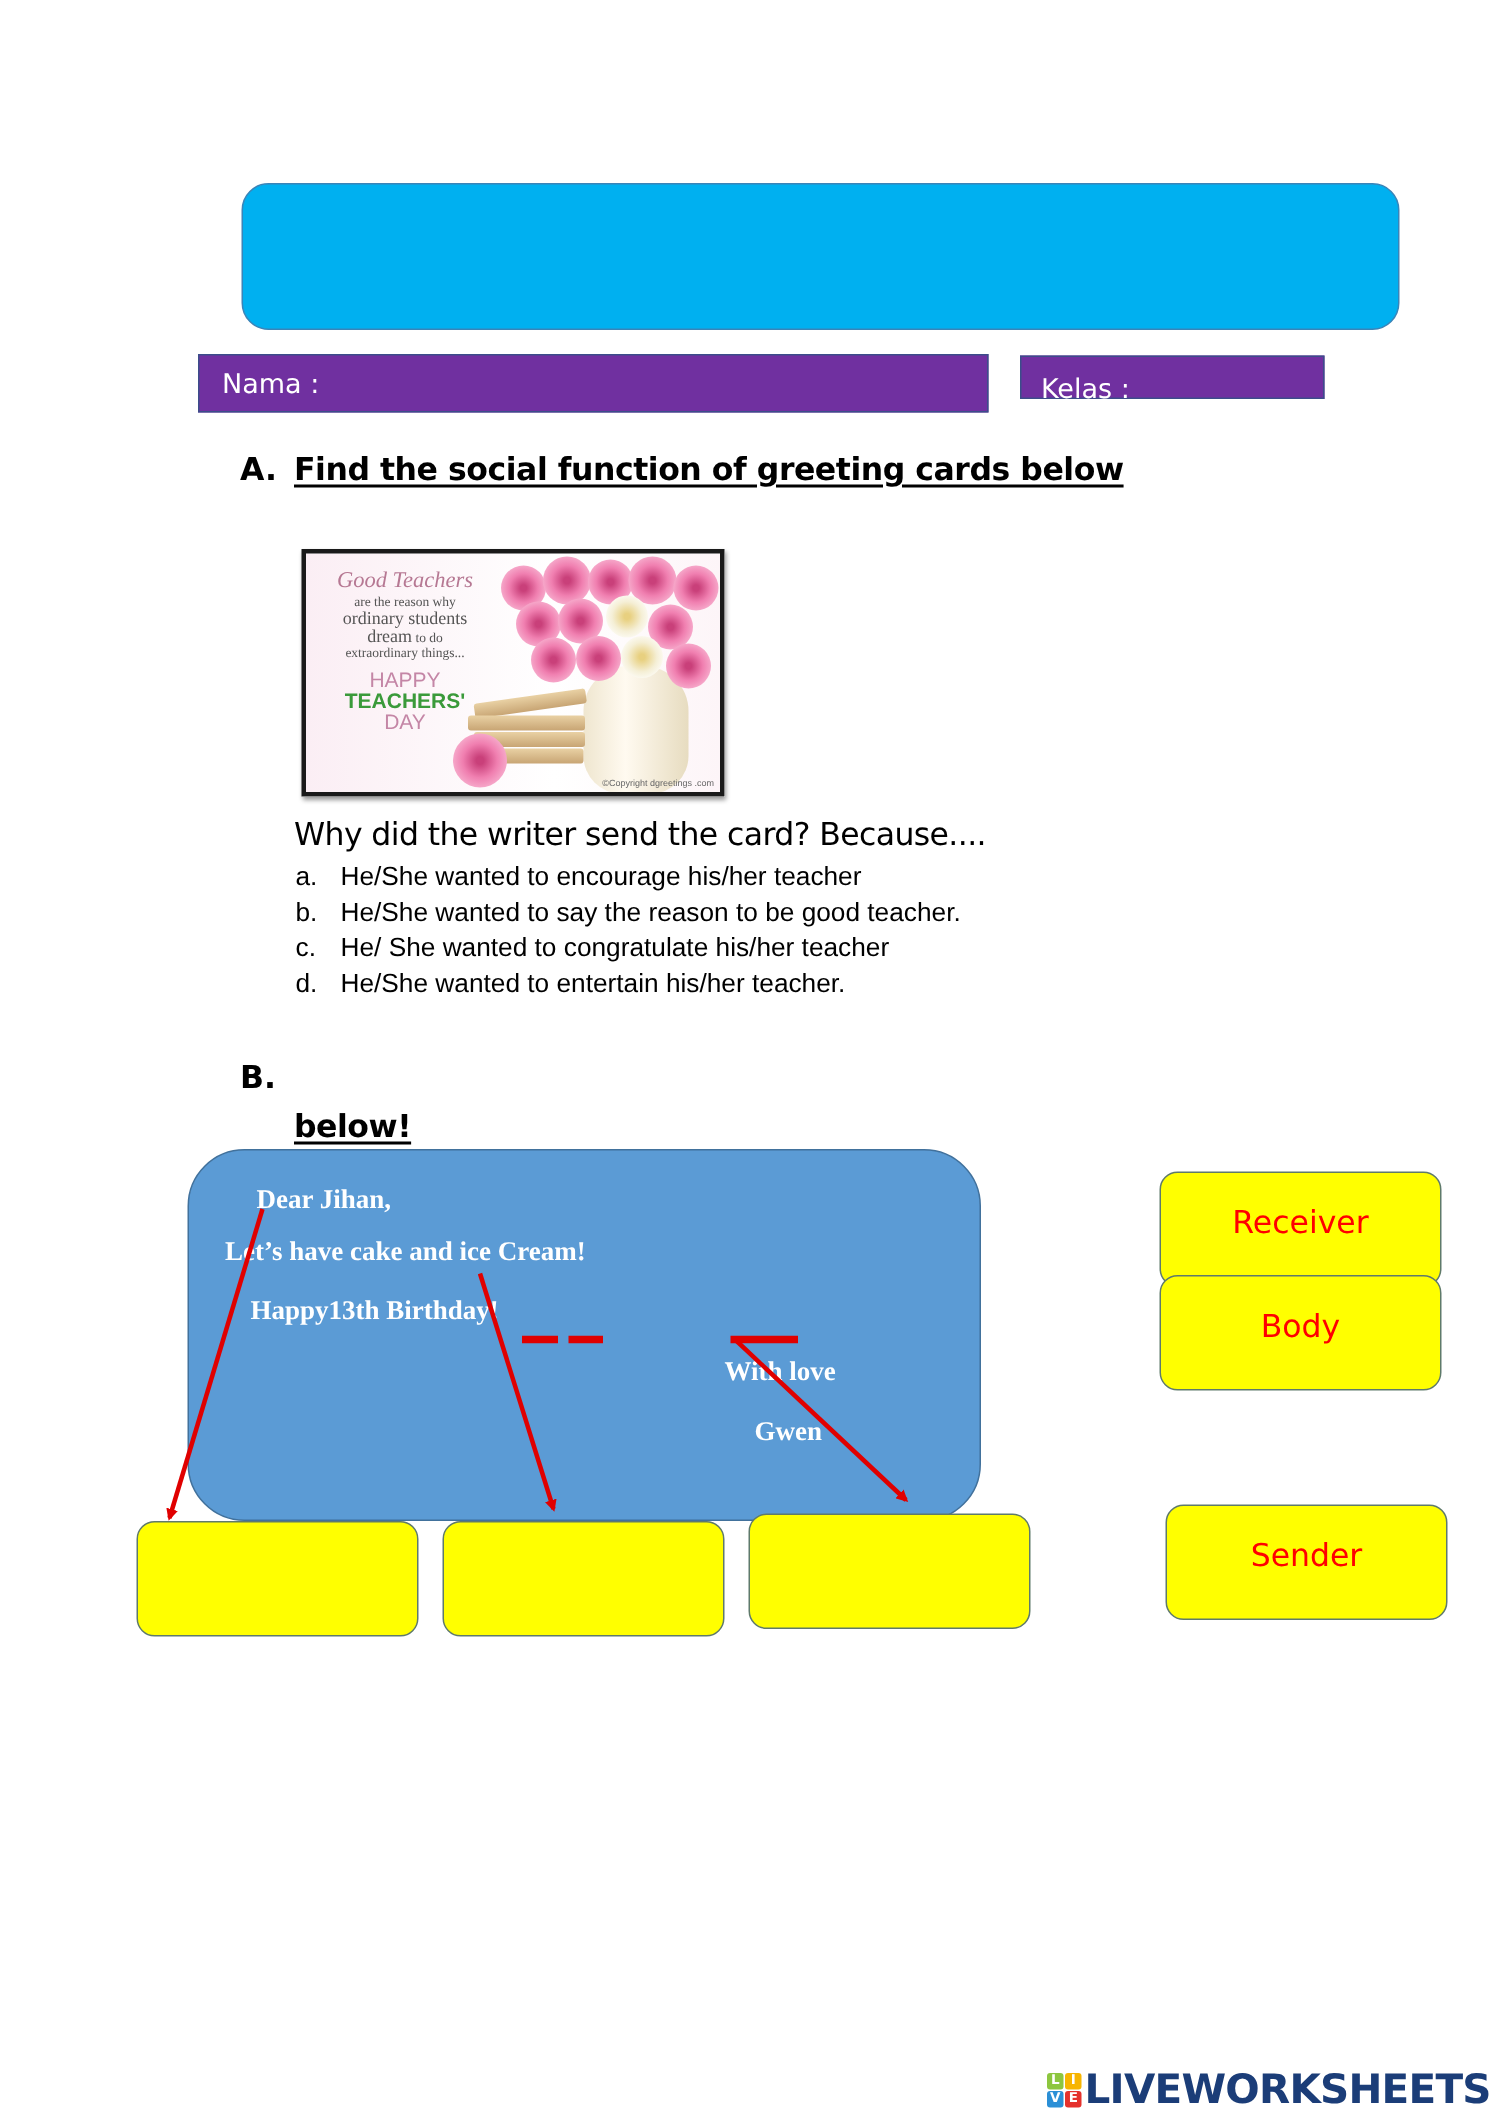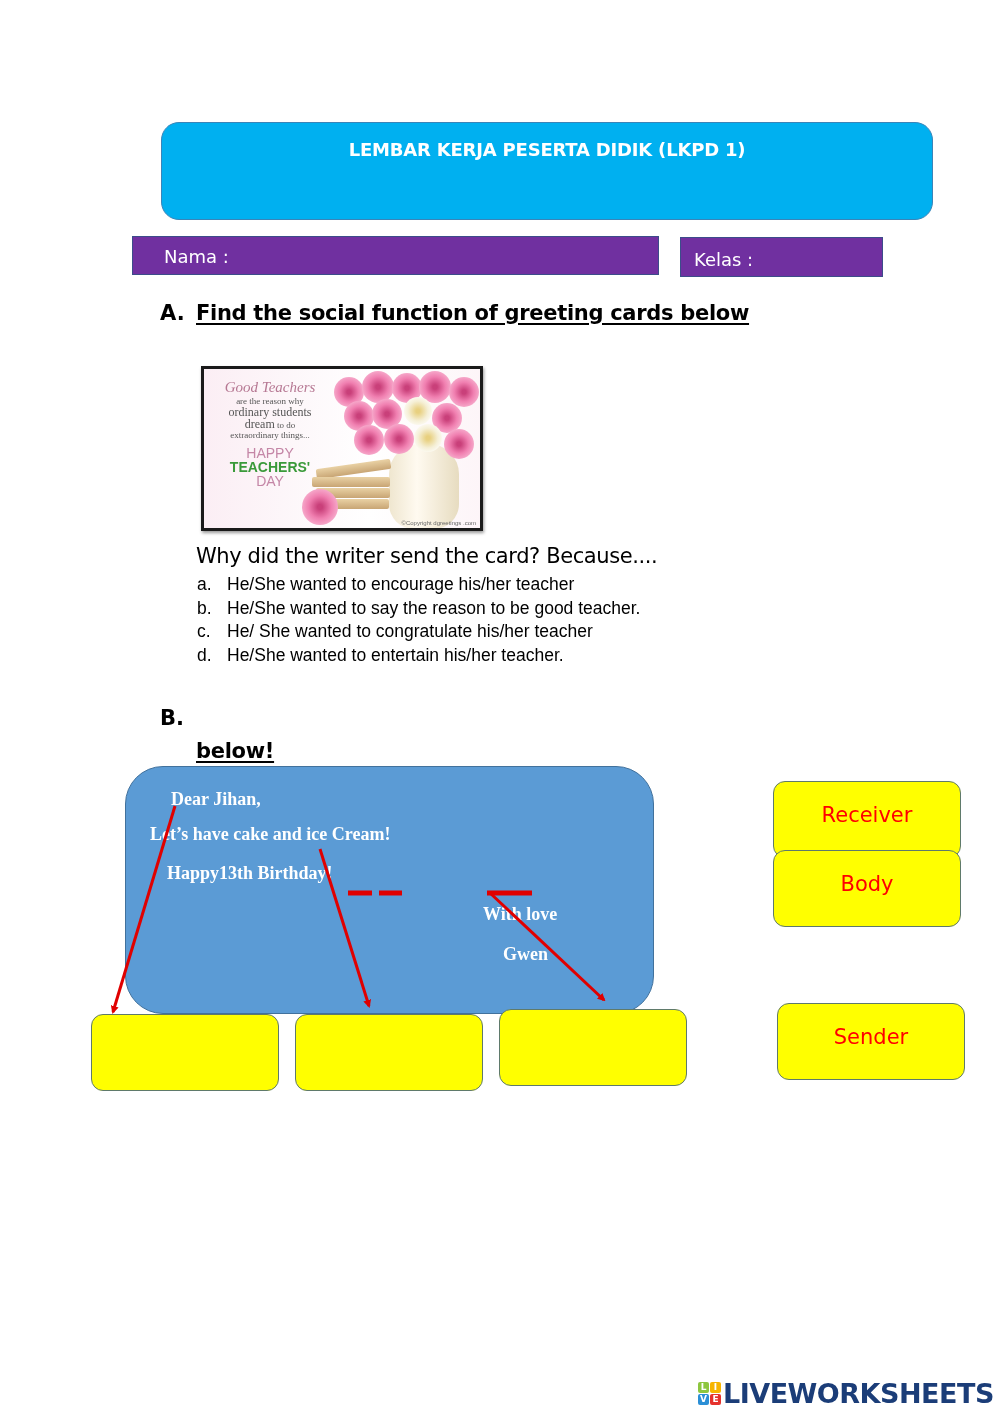--- a/index.html
+++ b/index.html
@@ -45,7 +45,6 @@
 <body>
 
 <div class="abs header-box">
-  <div class="header-sub">LEMBAR KERJA PESERTA DIDIK (LKPD 1)</div>
 </div>
 
 <div class="abs purple nama">

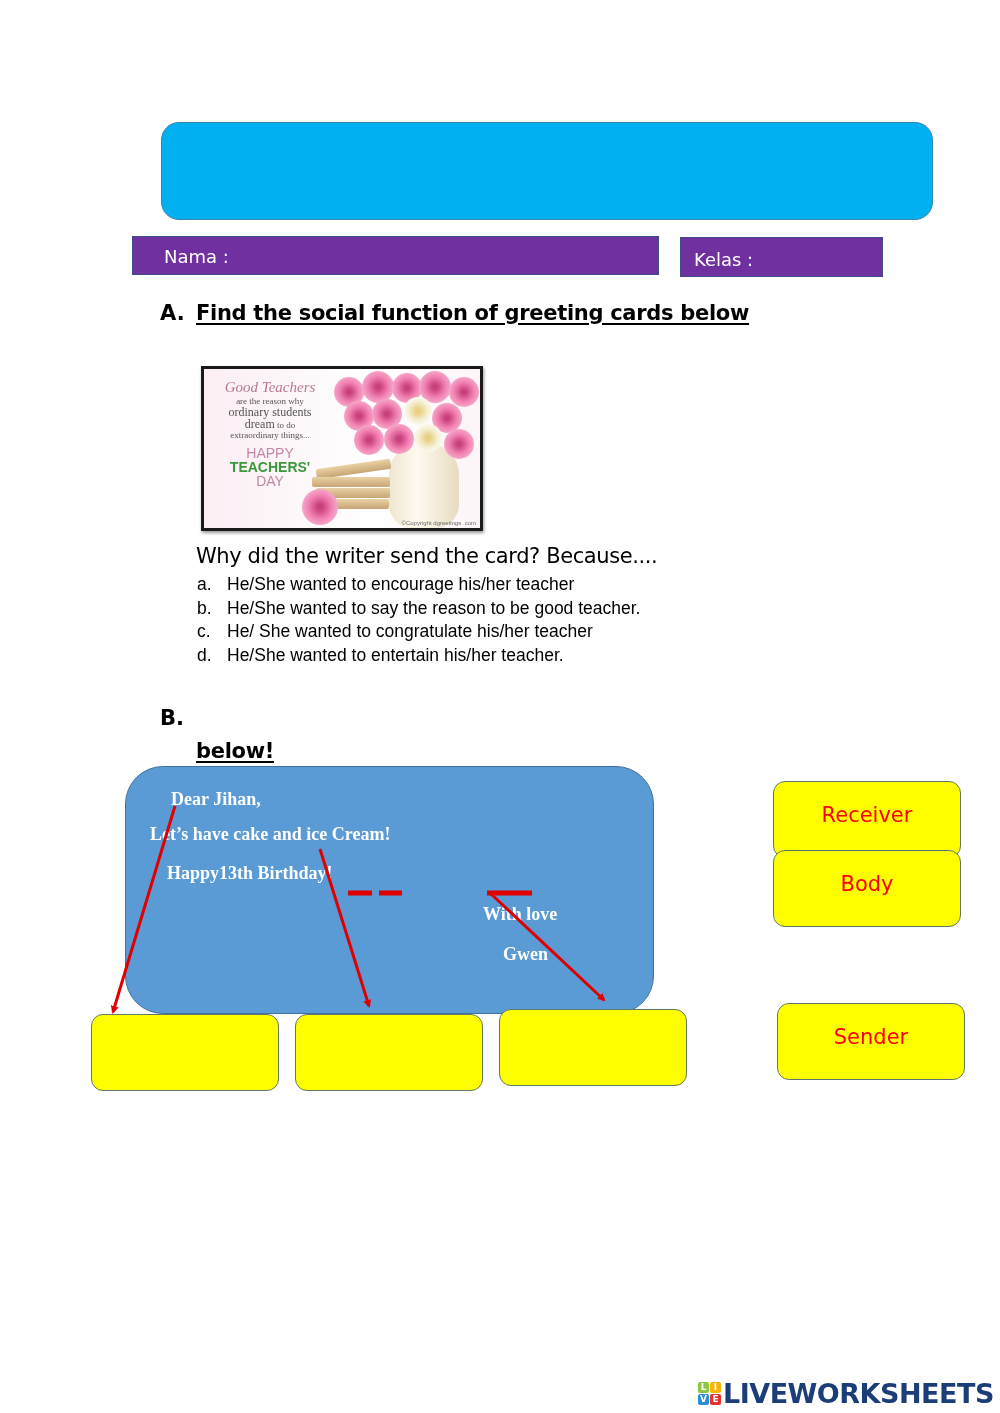--- a/index.html
+++ b/index.html
@@ -9,7 +9,7 @@
   .header-sub { position:absolute; left:0; right:0; top:16px; font-size:18px; letter-spacing:-0.2px; }
   .header-title { position:absolute; left:0; right:0; top:58px; font-size:23px; }
   .purple { background:#7030a0; border:1px solid #3c4d8a; box-sizing:border-box; color:#fff; font-family:"DejaVu Sans", sans-serif; font-size:18px; }
-  .nama { left:132px; top:236px; width:527px; height:39px; padding:9px 0 0 31px; }
+  .nama { left:132px; top:236px; width:527px; height:39px; padding:9px 0 0 15px; }
   .kelas { left:680px; top:237px; width:203px; height:40px; padding:11px 0 0 13px; }
   .section-h { font-family:"DejaVu Sans", sans-serif; font-weight:bold; font-size:21px; color:#000; }
   .section-h .letter { position:absolute; left:0; top:0; }

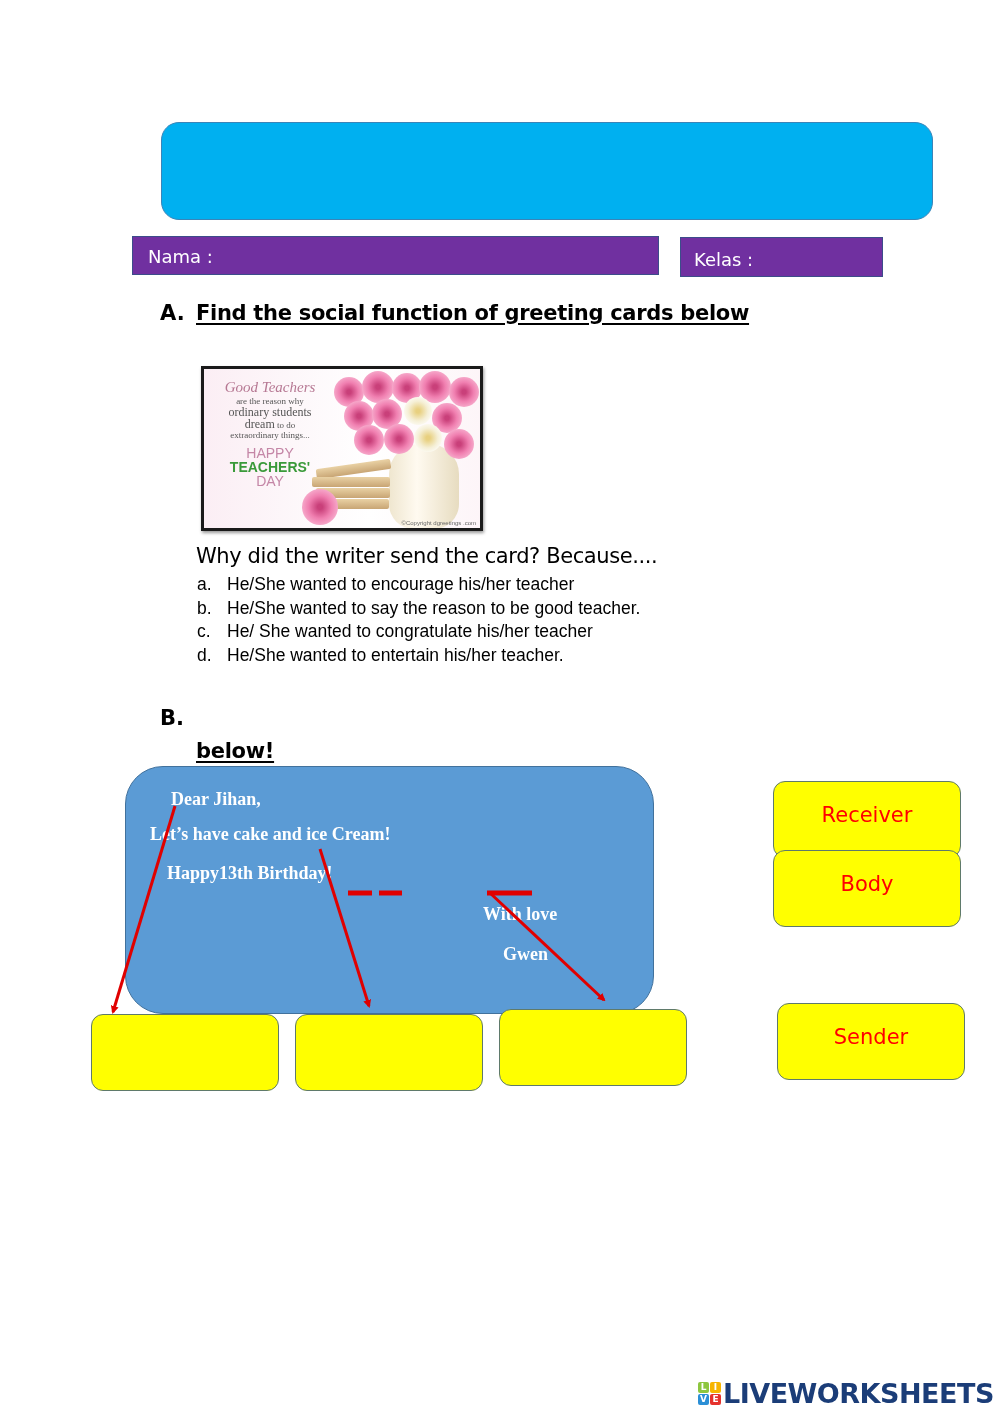--- a/index.html
+++ b/index.html
@@ -10,7 +10,7 @@
   .header-title { position:absolute; left:0; right:0; top:58px; font-size:23px; }
   .purple { background:#7030a0; border:1px solid #3c4d8a; box-sizing:border-box; color:#fff; font-family:"DejaVu Sans", sans-serif; font-size:18px; }
   .nama { left:132px; top:236px; width:527px; height:39px; padding:9px 0 0 15px; }
-  .kelas { left:680px; top:237px; width:203px; height:40px; padding:11px 0 0 13px; }
+  .kelas { left:680px; top:237px; width:203px; height:29px; padding:11px 0 0 13px; }
   .section-h { font-family:"DejaVu Sans", sans-serif; font-weight:bold; font-size:21px; color:#000; }
   .section-h .letter { position:absolute; left:0; top:0; }
   .section-h .txt { position:absolute; left:36px; top:0; text-decoration:underline; text-underline-offset:3px; letter-spacing:-0.3px; white-space:nowrap; }

